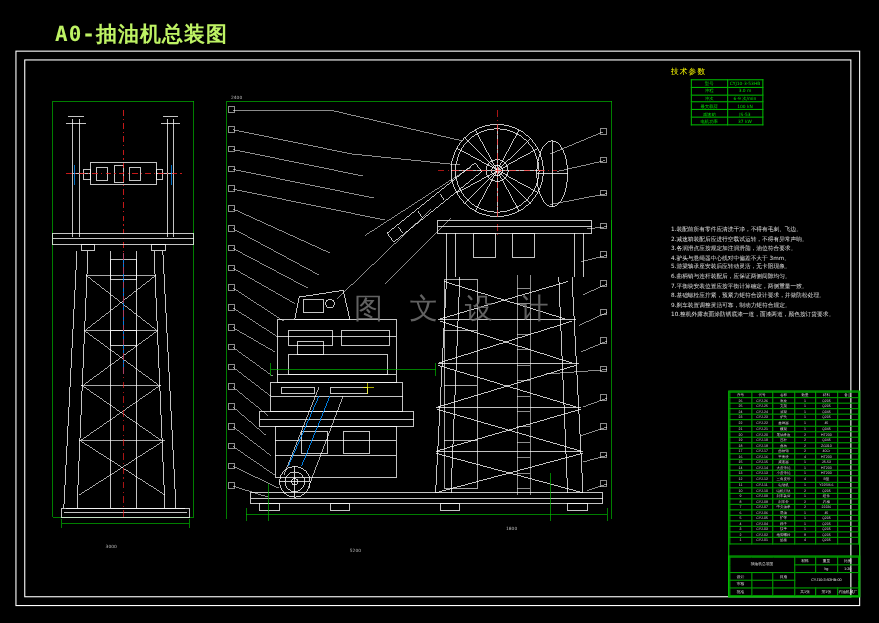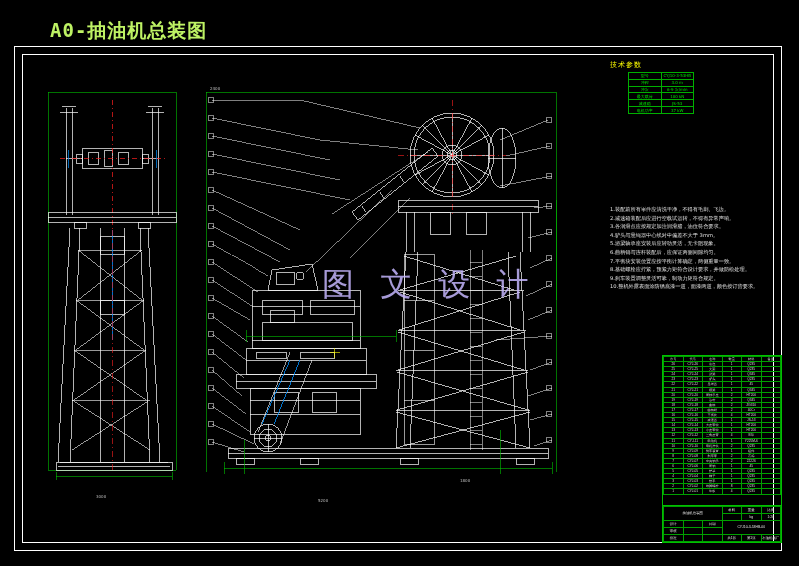--- a/index.html
+++ b/index.html
@@ -61,8 +61,8 @@
     position: absolute;
     left: 322px;
     top: 263px;
-    color: #c4b5fd;
-    font-size: 32px;
+    color: #737373;
+    font-size: 26px;
     letter-spacing: 8px;
     font-family: "DejaVu Sans", sans-serif;
     white-space: nowrap;

